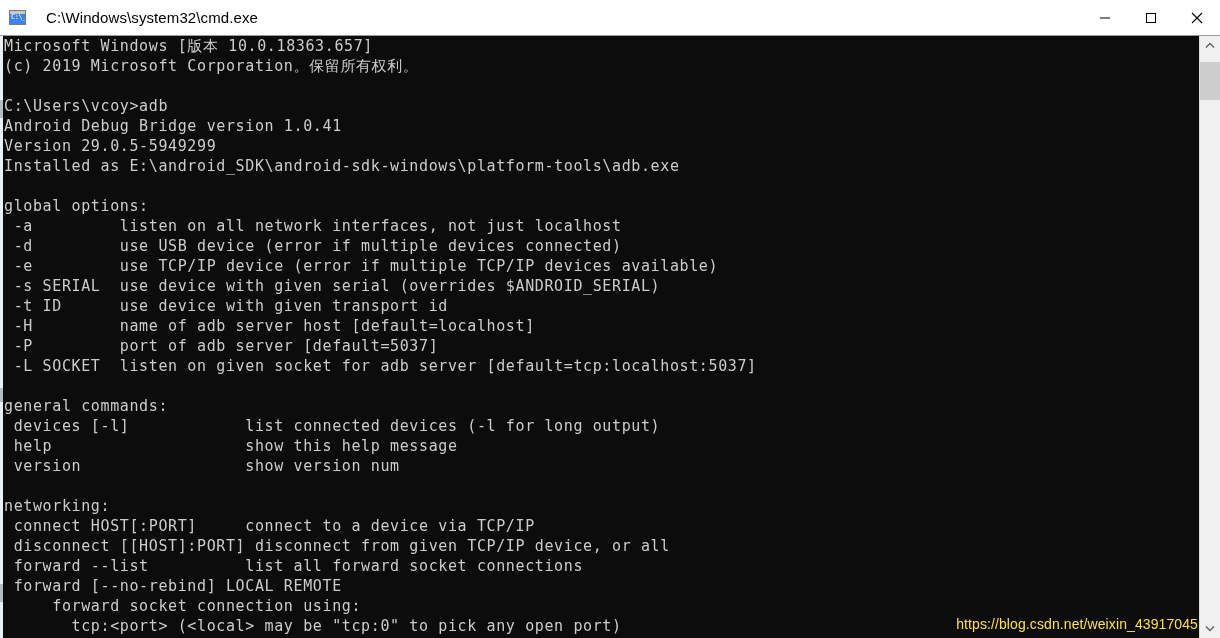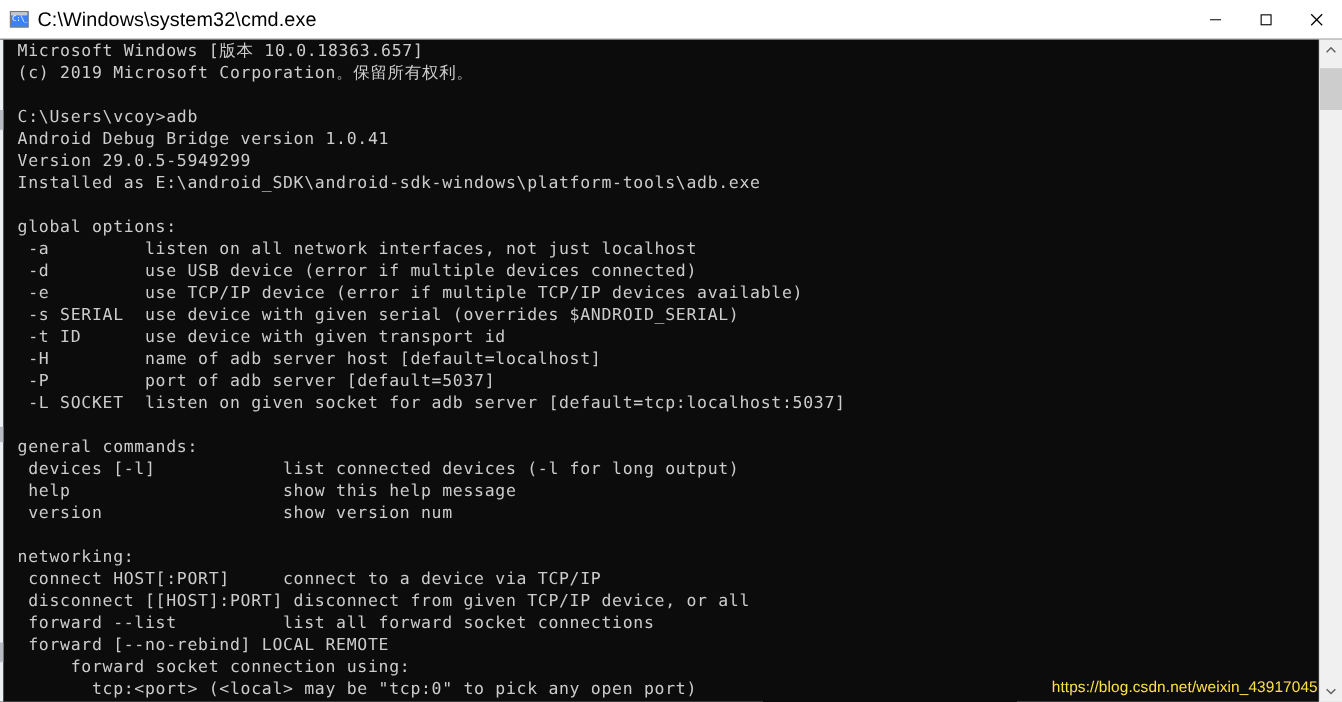--- a/index.html
+++ b/index.html
@@ -66,11 +66,12 @@
   }
   #title-text {
     font-family: "Liberation Sans", sans-serif;
-    font-size: 18px;
+    font-size: 15px;
     color: #000000;
     line-height: 36px;
     white-space: nowrap;
     letter-spacing: 0.1px;
+    margin-left: 12px;
   }
   .win-buttons {
     position: absolute;

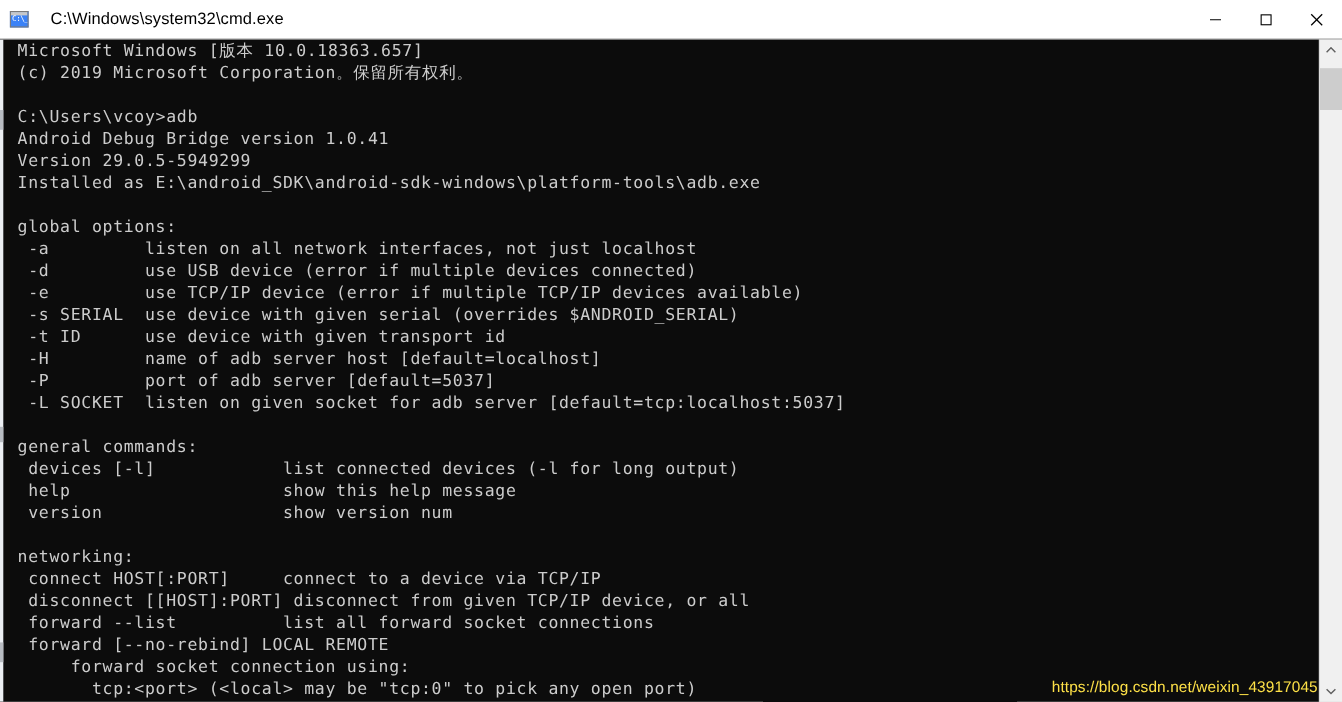--- a/index.html
+++ b/index.html
@@ -133,7 +133,6 @@
   #console-text .line {
     height: 20px;
     white-space: pre;
-    padding-left: 12px;
   }
 
   

